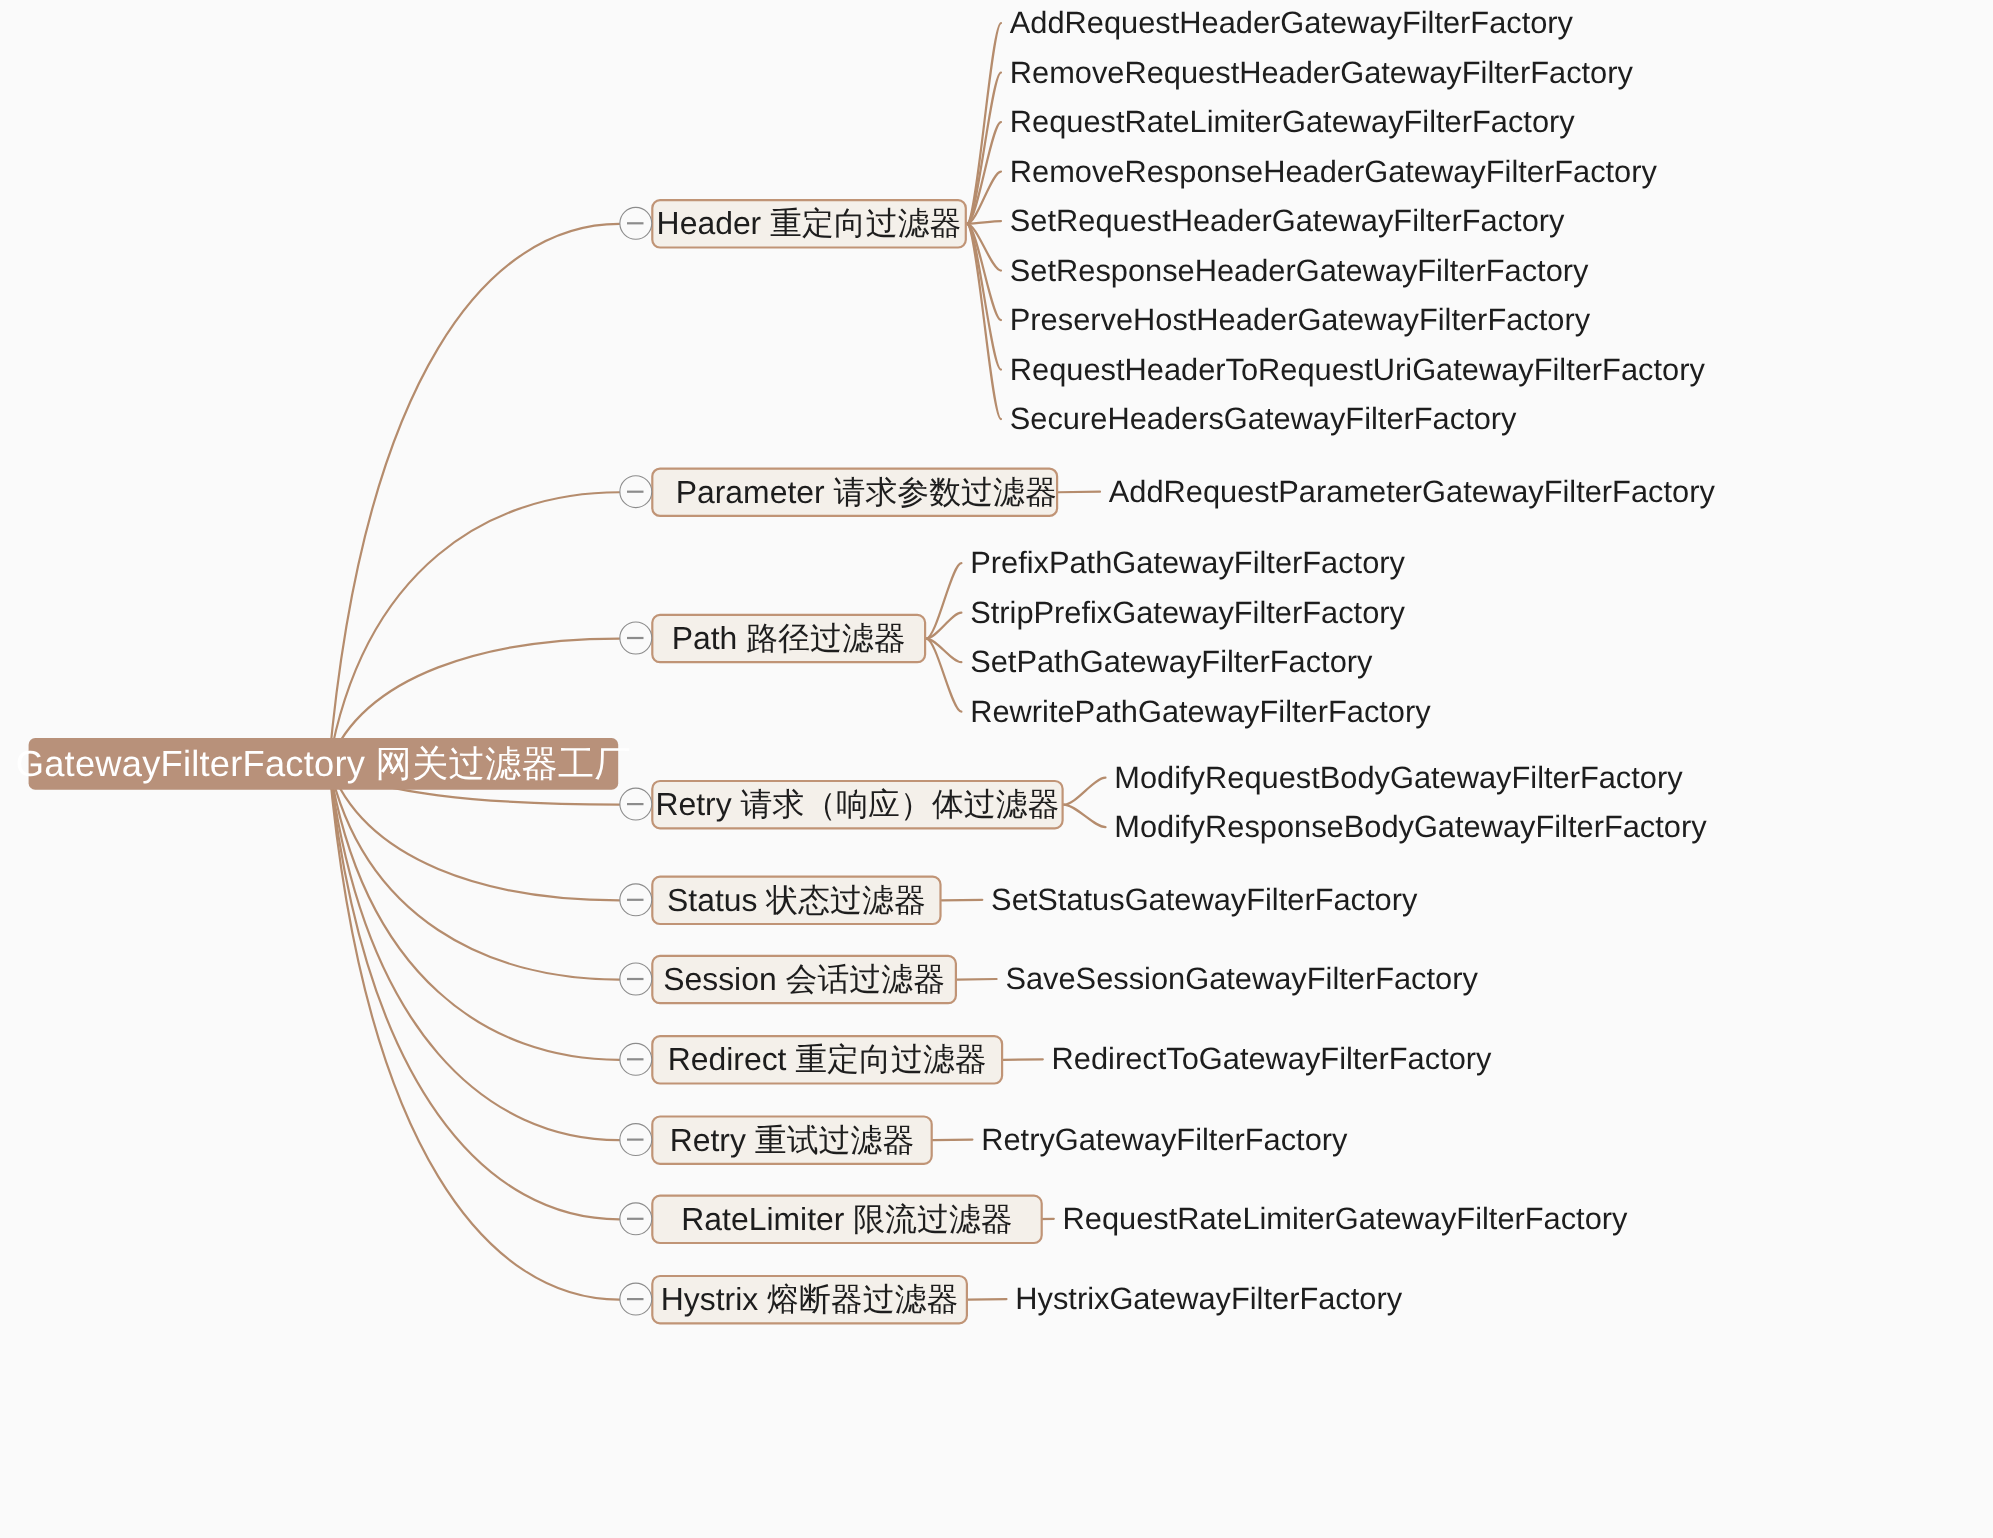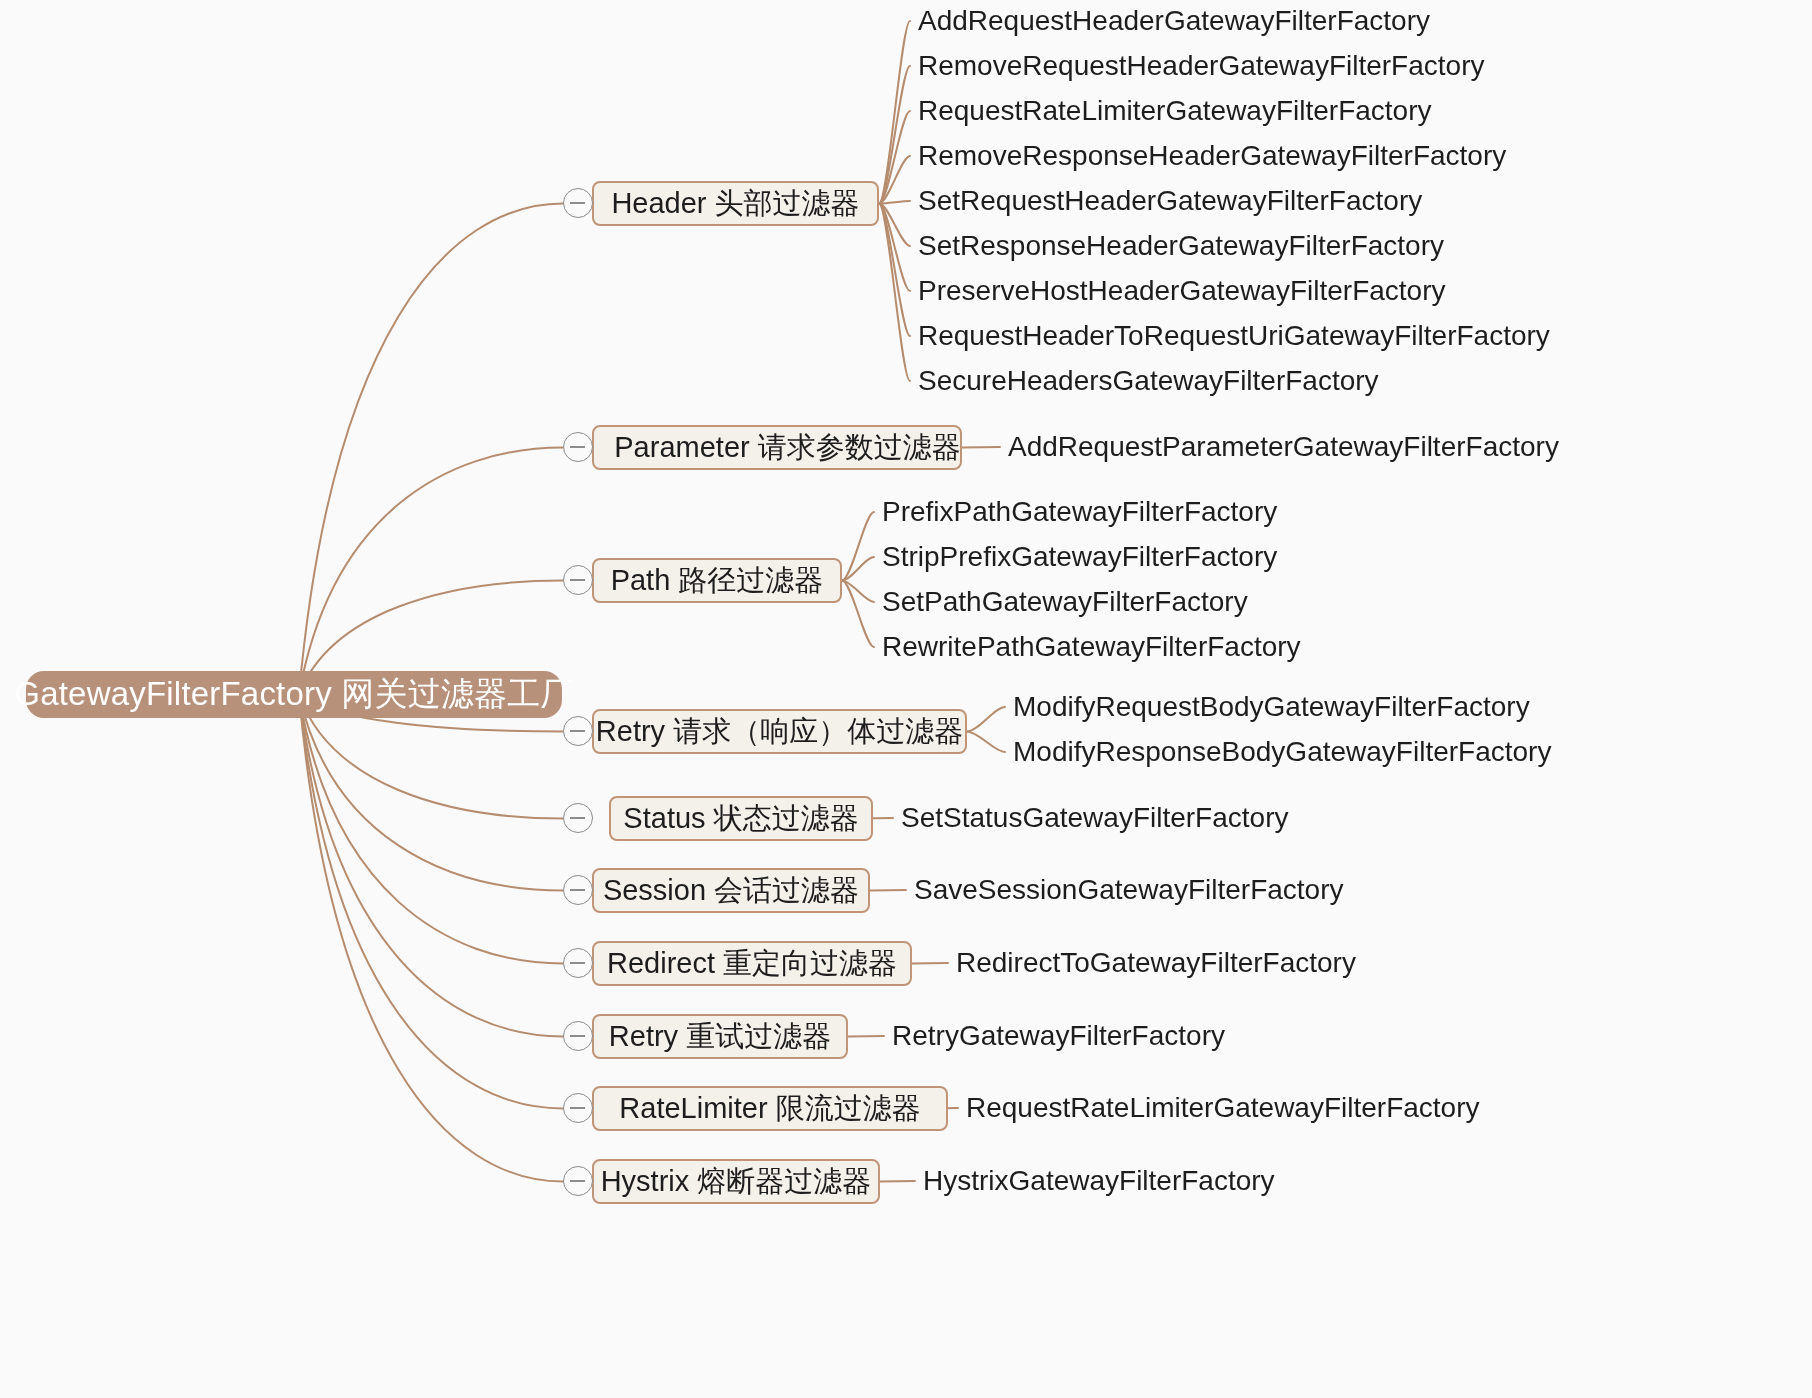--- a/index.html
+++ b/index.html
@@ -124,7 +124,7 @@
         <span>GatewayFilterFactory 网关过滤器工厂</span>
       </div>
       <div class="node-branch" style="left: 592px; top: 181px; width: 287px; height: 45px;">
-        <span>Header 头部过滤器</span>
+        <span>Header 重定向过滤器</span>
       </div>
       <div class="collapse-toggle" style="left: 563px; top: 188px;"></div>
       <div class="leaf-label" style="left: 918px; top: 7px;">AddRequestHeaderGatewayFilterFactory</div>

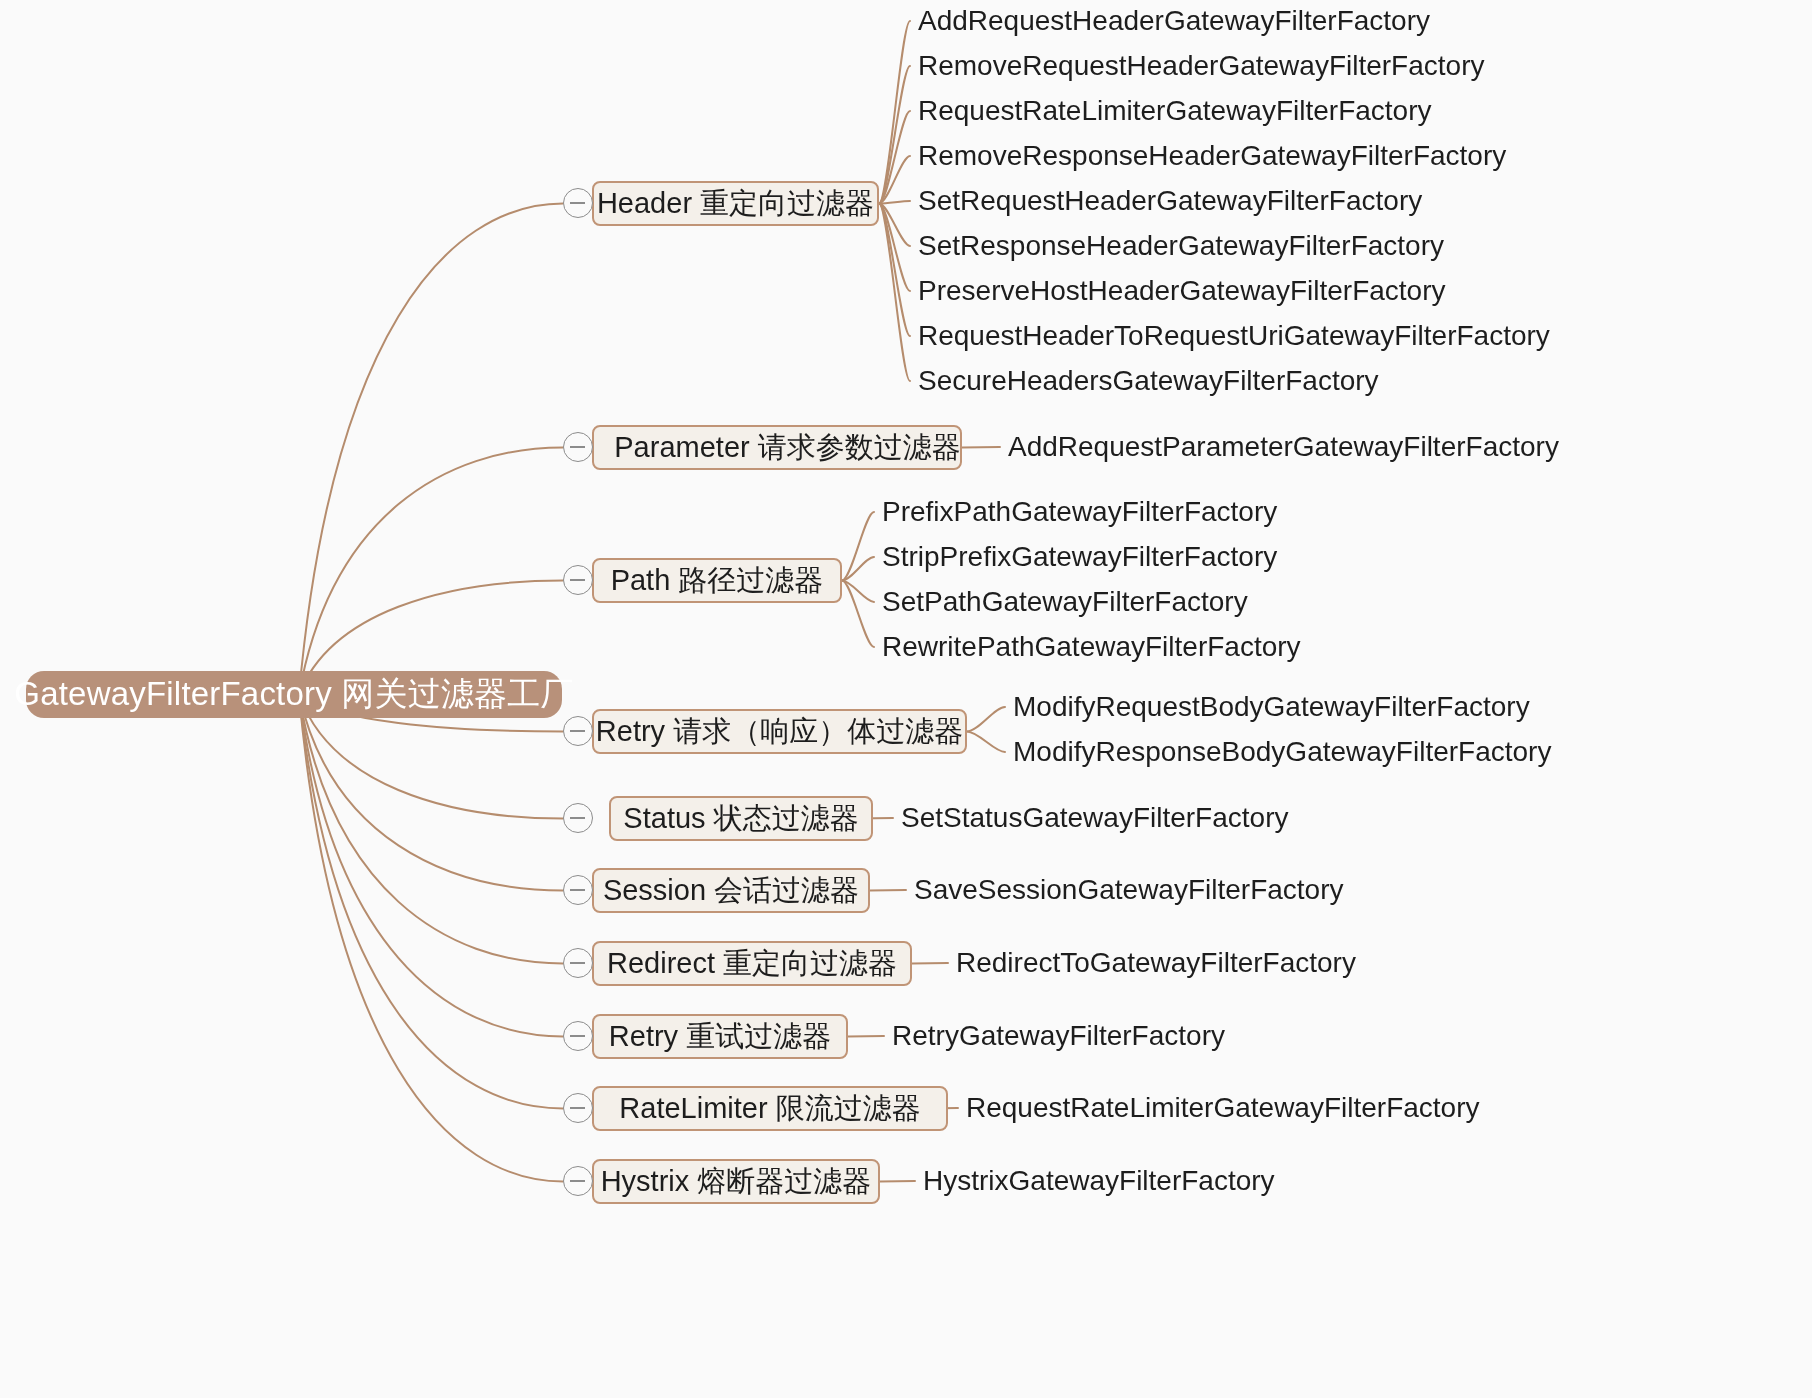--- a/index.html
+++ b/index.html
@@ -28,7 +28,7 @@
     box-sizing: border-box;
     background: #b8917a;
     color: #ffffff;
-    border-radius: 18px;
+    border-radius: 6px;
     font-size: 33px;
     letter-spacing: 0.2px;
     white-space: nowrap;

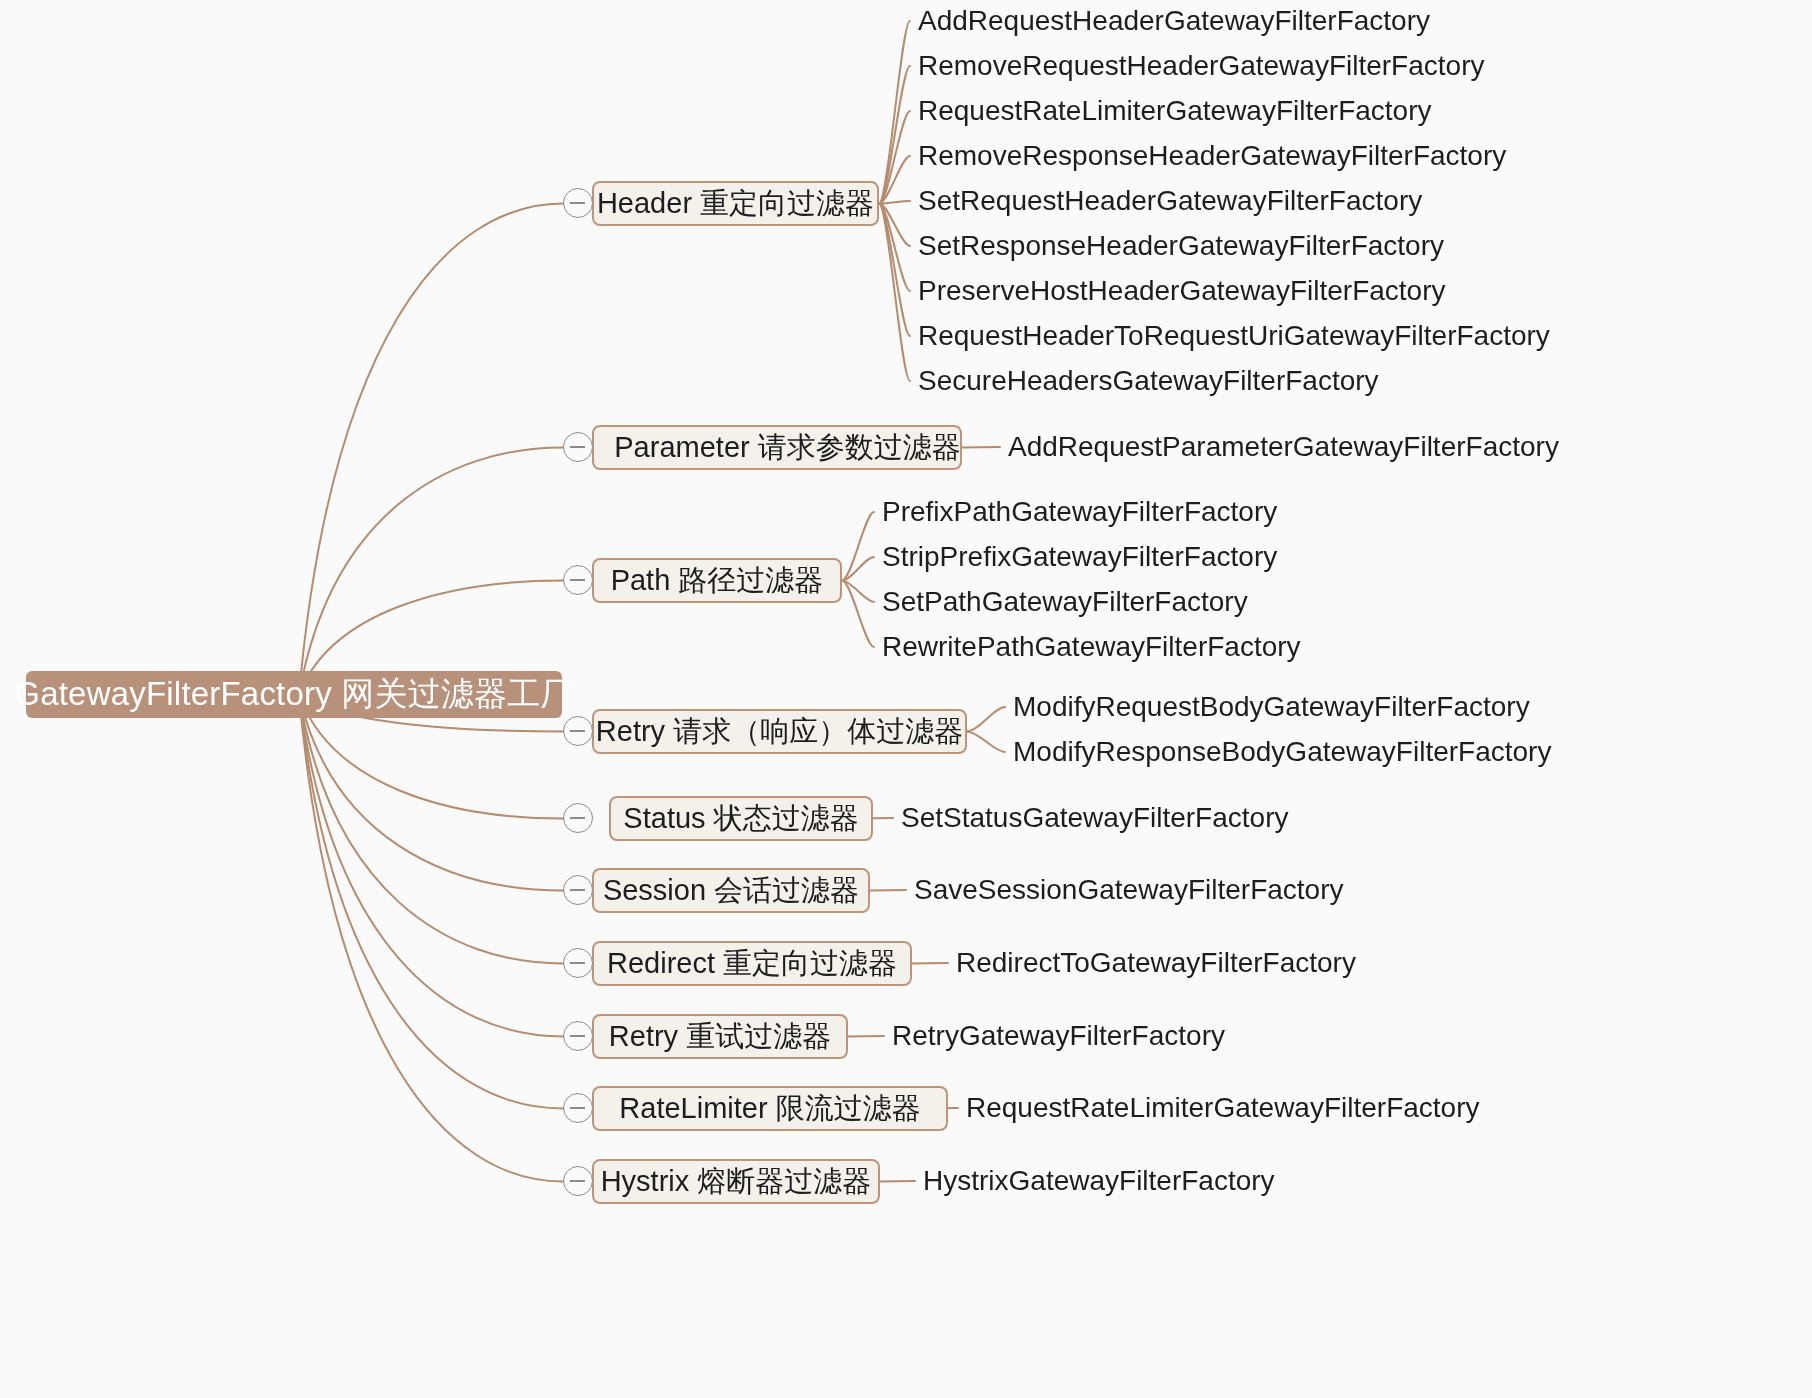--- a/index.html
+++ b/index.html
@@ -155,7 +155,7 @@
       <div class="collapse-toggle" style="left: 563px; top: 716px;"></div>
       <div class="leaf-label" style="left: 1013px; top: 693px;">ModifyRequestBodyGatewayFilterFactory</div>
       <div class="leaf-label" style="left: 1013px; top: 738px;">ModifyResponseBodyGatewayFilterFactory</div>
-      <div class="node-branch" style="left: 592px; top: 796px; width: 264px; height: 45px; margin-left: 17px;">
+      <div class="node-branch" style="left: 592px; top: 796px; width: 264px; height: 45px;">
         <span>Status 状态过滤器</span>
       </div>
       <div class="collapse-toggle" style="left: 563px; top: 803px;"></div>

